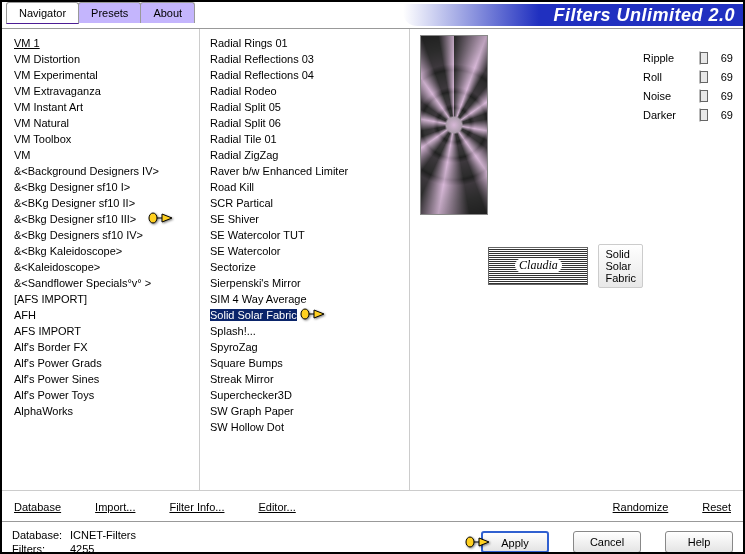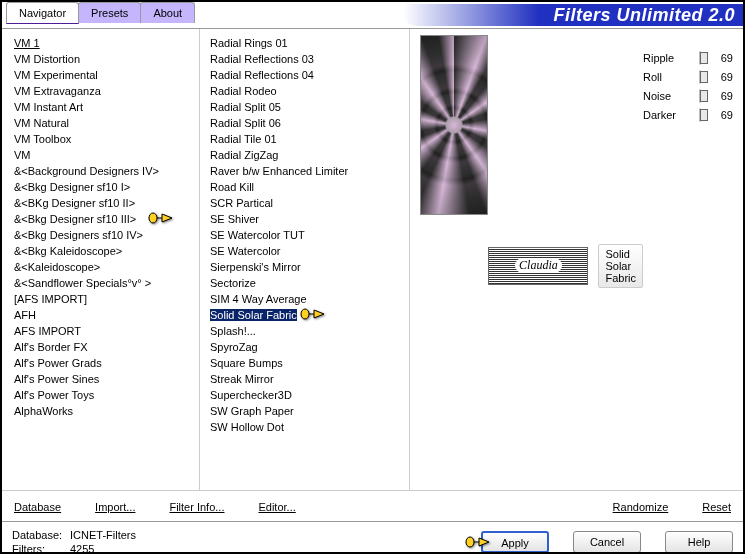--- a/index.html
+++ b/index.html
@@ -112,8 +112,8 @@
         <div class="li" style="position: relative;"><span>SE Shiver</span></div>
         <div class="li" style="position: relative;"><span>SE Watercolor TUT</span></div>
         <div class="li" style="position: relative;"><span>SE Watercolor</span></div>
+        <div class="li" style="position: relative;"><span>Sectorize</span></div>
         <div class="li" style="position: relative;"><span>Sierpenski's Mirror</span></div>
-        <div class="li" style="position: relative;"><span>Sectorize</span></div>
         <div class="li" style="position: relative;"><span>SIM 4 Way Average</span></div>
         <div class="li" style="position: relative;"><span style="background: rgb(10, 36, 106); color: rgb(255, 255, 255);">Solid Solar Fabric</span><div class="pointer" style="left: 94px; top: -3px;"><svg width="26" height="20" viewBox="0 0 26 20">
               <path d="M2 10 L14 10 L14 6 L24 10 L14 14 L14 10" fill="#ffd020" stroke="#000" stroke-width="1"></path>

